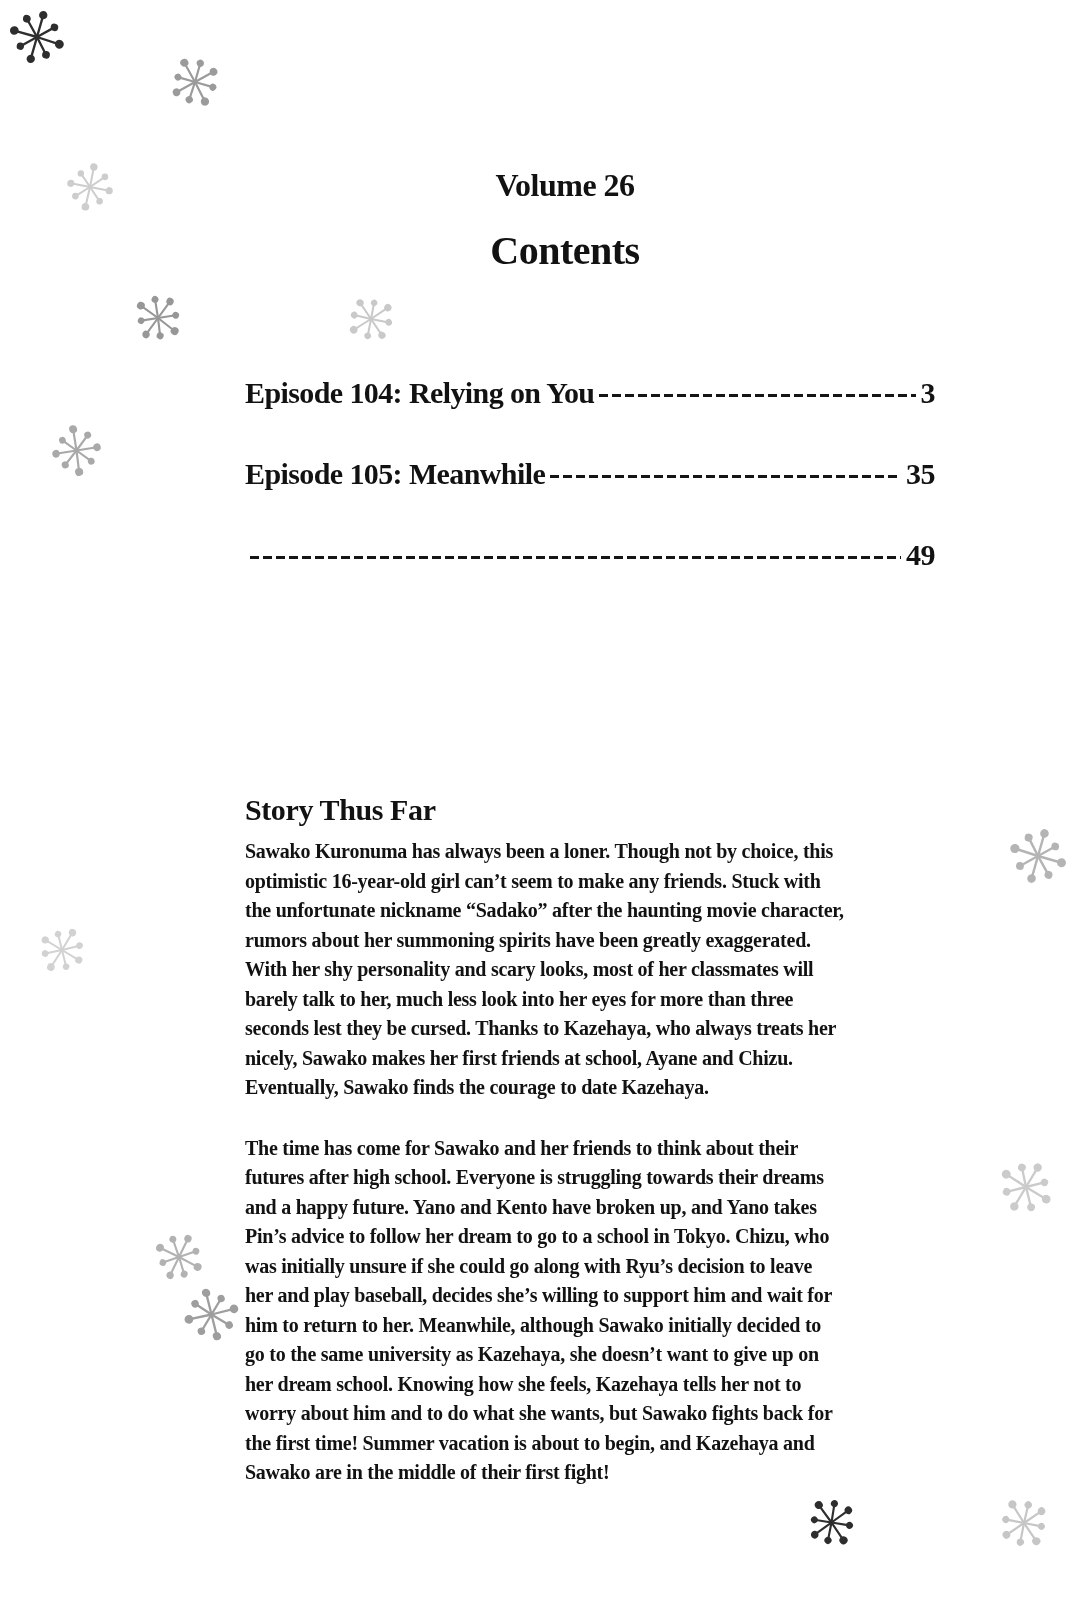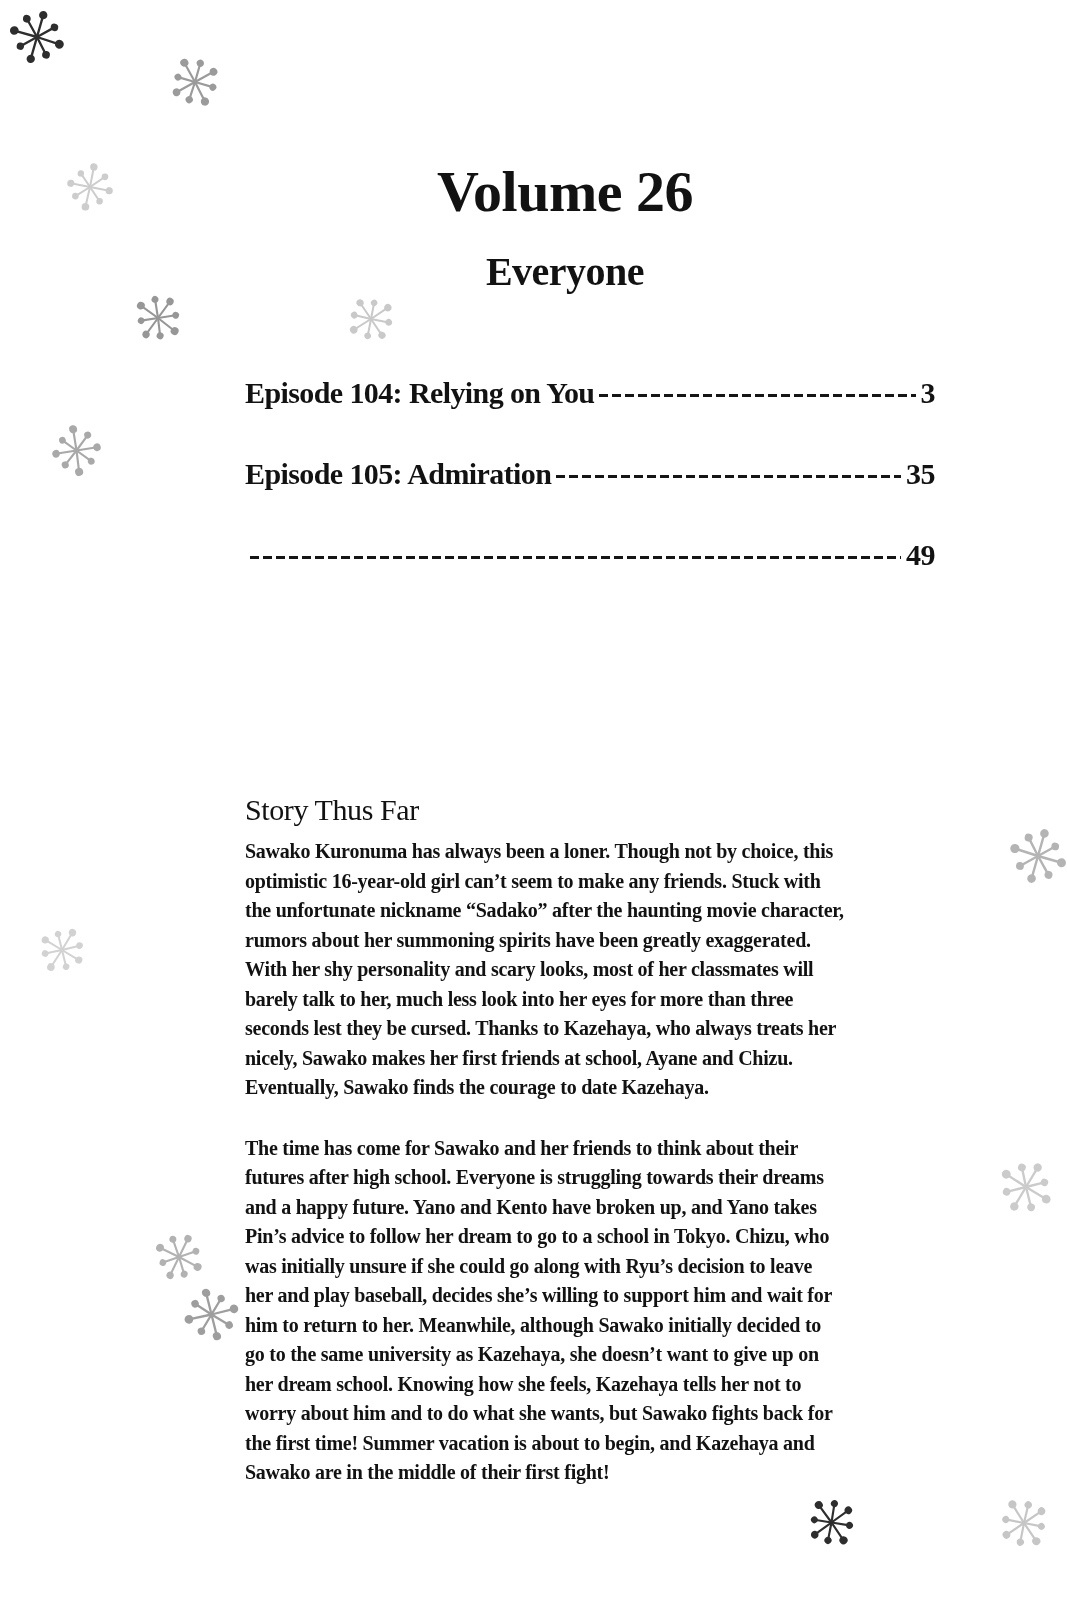--- a/index.html
+++ b/index.html
@@ -32,11 +32,11 @@
     text-align: center;
   }
   .volume-title {
-    font-size: 58px;
+    font-size: 32px;
     font-weight: bold;
     line-height: 1.1;
     letter-spacing: -0.5px;
-    margin: 4px;
+    margin: 12px;
   }
   .contents-heading {
     font-size: 40px;

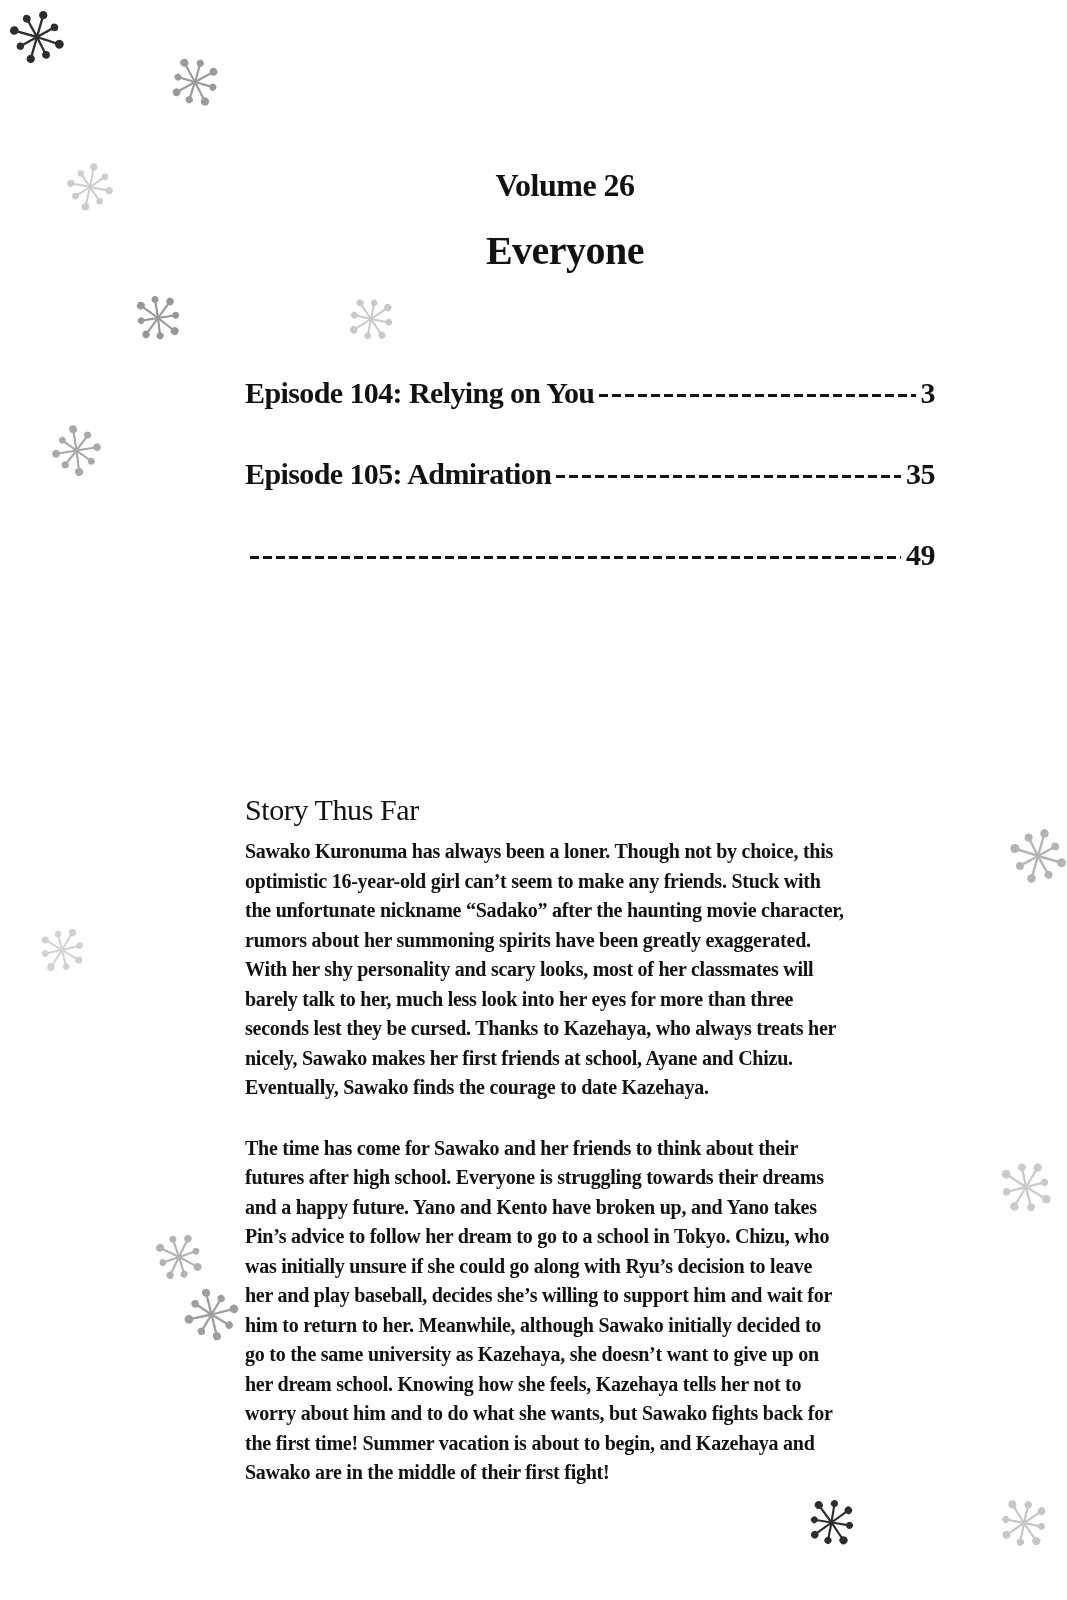--- a/index.html
+++ b/index.html
@@ -395,7 +395,7 @@
 
 <div class="title-block">
   <h1 class="volume-title">Volume 26</h1>
-  <h2 class="contents-heading">Everyone</h2>
+  <h2 class="contents-heading">Contents</h2>
 </div>
 
 <div class="toc">

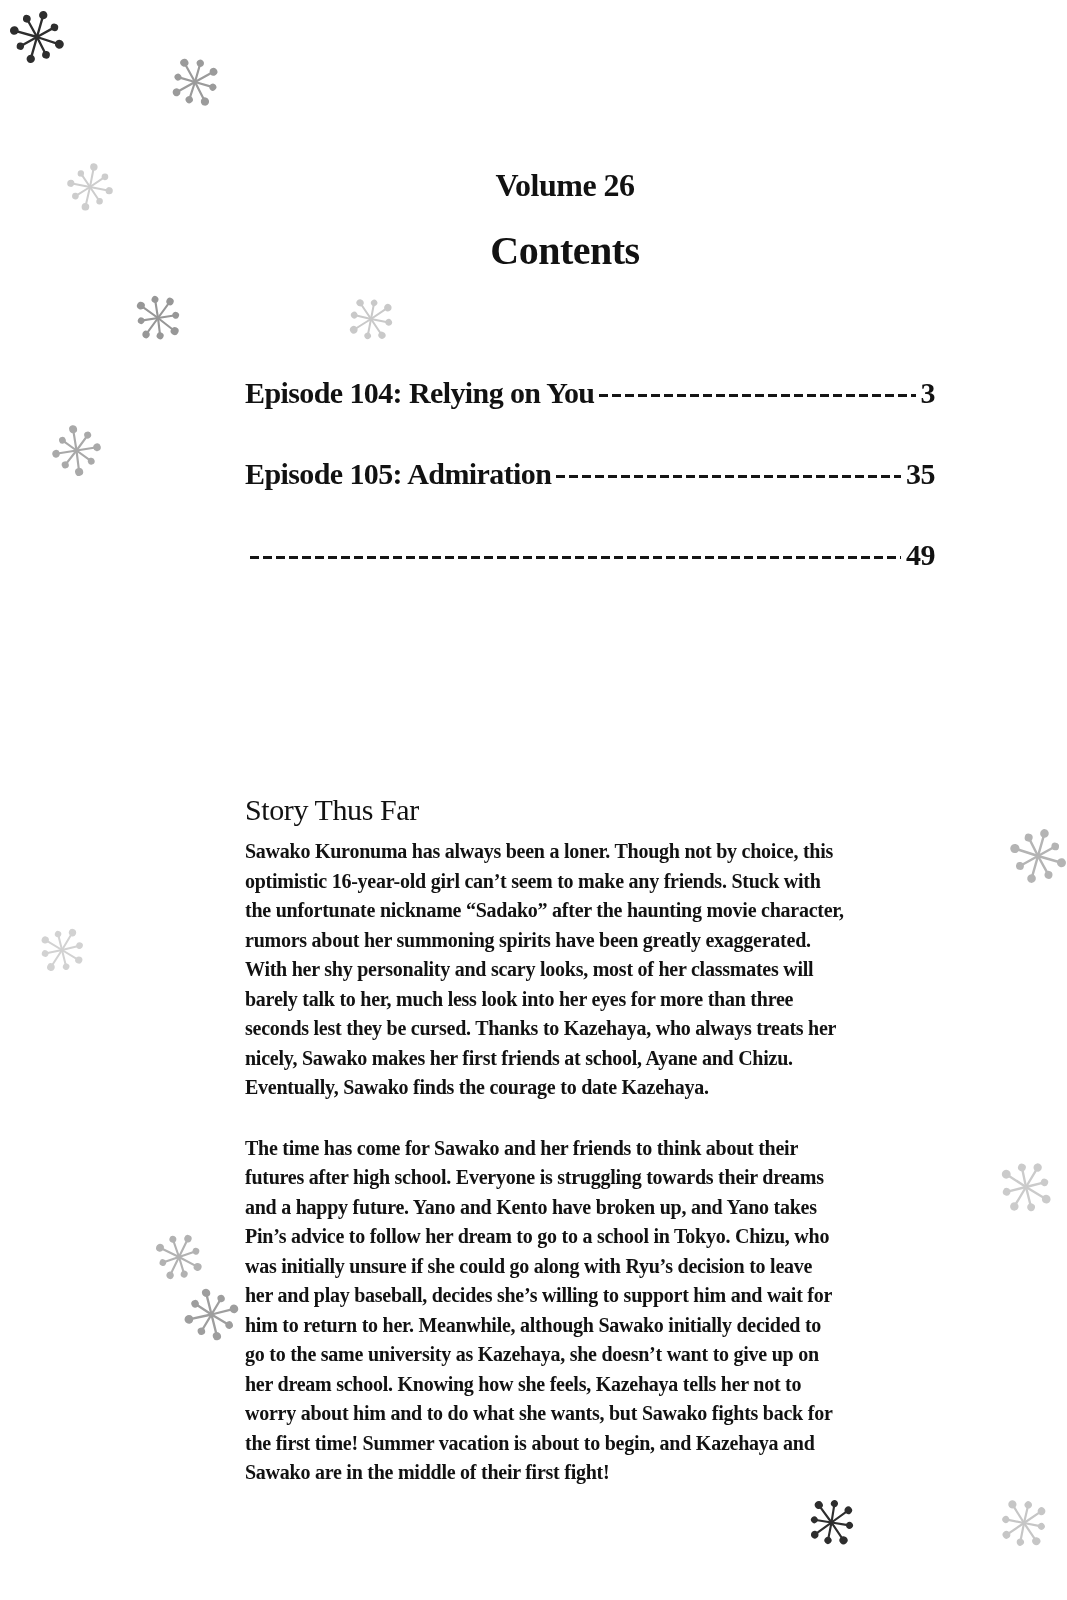--- a/index.html
+++ b/index.html
@@ -405,7 +405,7 @@
     <span class="toc-page">3</span>
   </div>
   <div class="toc-row">
-    <span class="toc-label">Episode 105: Admiration</span>
+    <span class="toc-label">Episode 105: Meanwhile</span>
     <span class="toc-leader"></span>
     <span class="toc-page">35</span>
   </div>

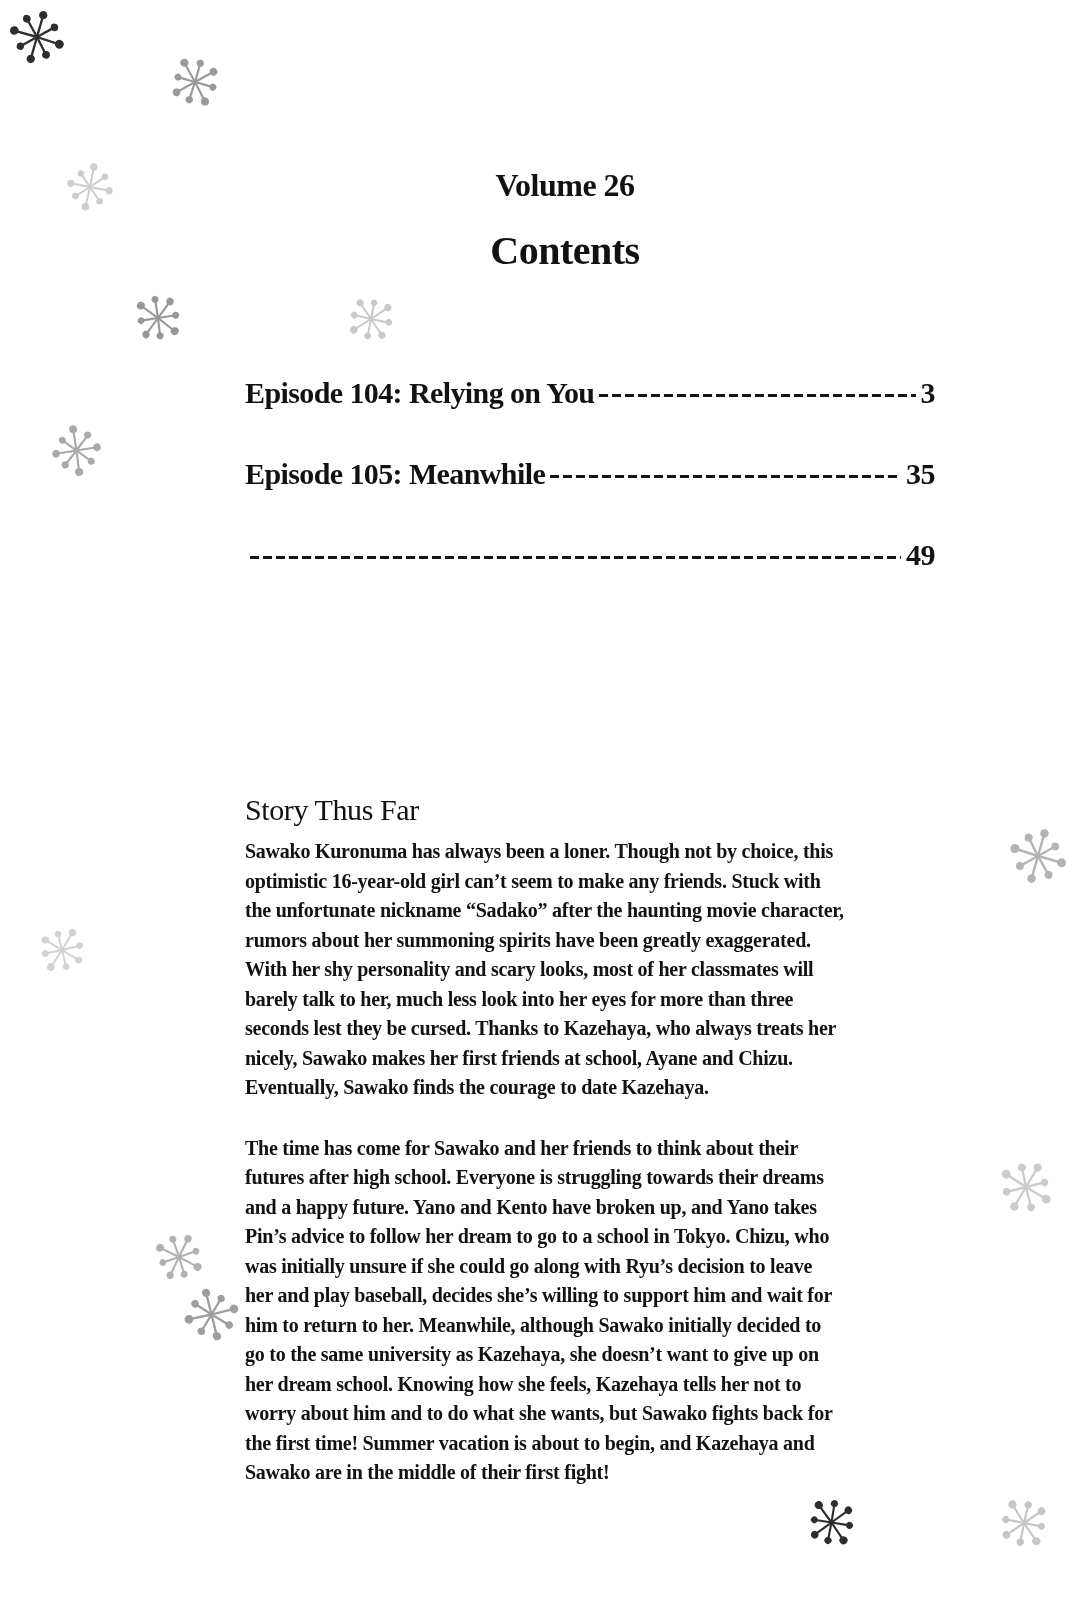--- a/index.html
+++ b/index.html
@@ -84,7 +84,7 @@
   }
   .story-heading {
     font-size: 30px;
-    font-weight: normal;
+    font-weight: bold;
     letter-spacing: -0.4px;
     margin: 0 0 10px 0;
     line-height: 34px;

